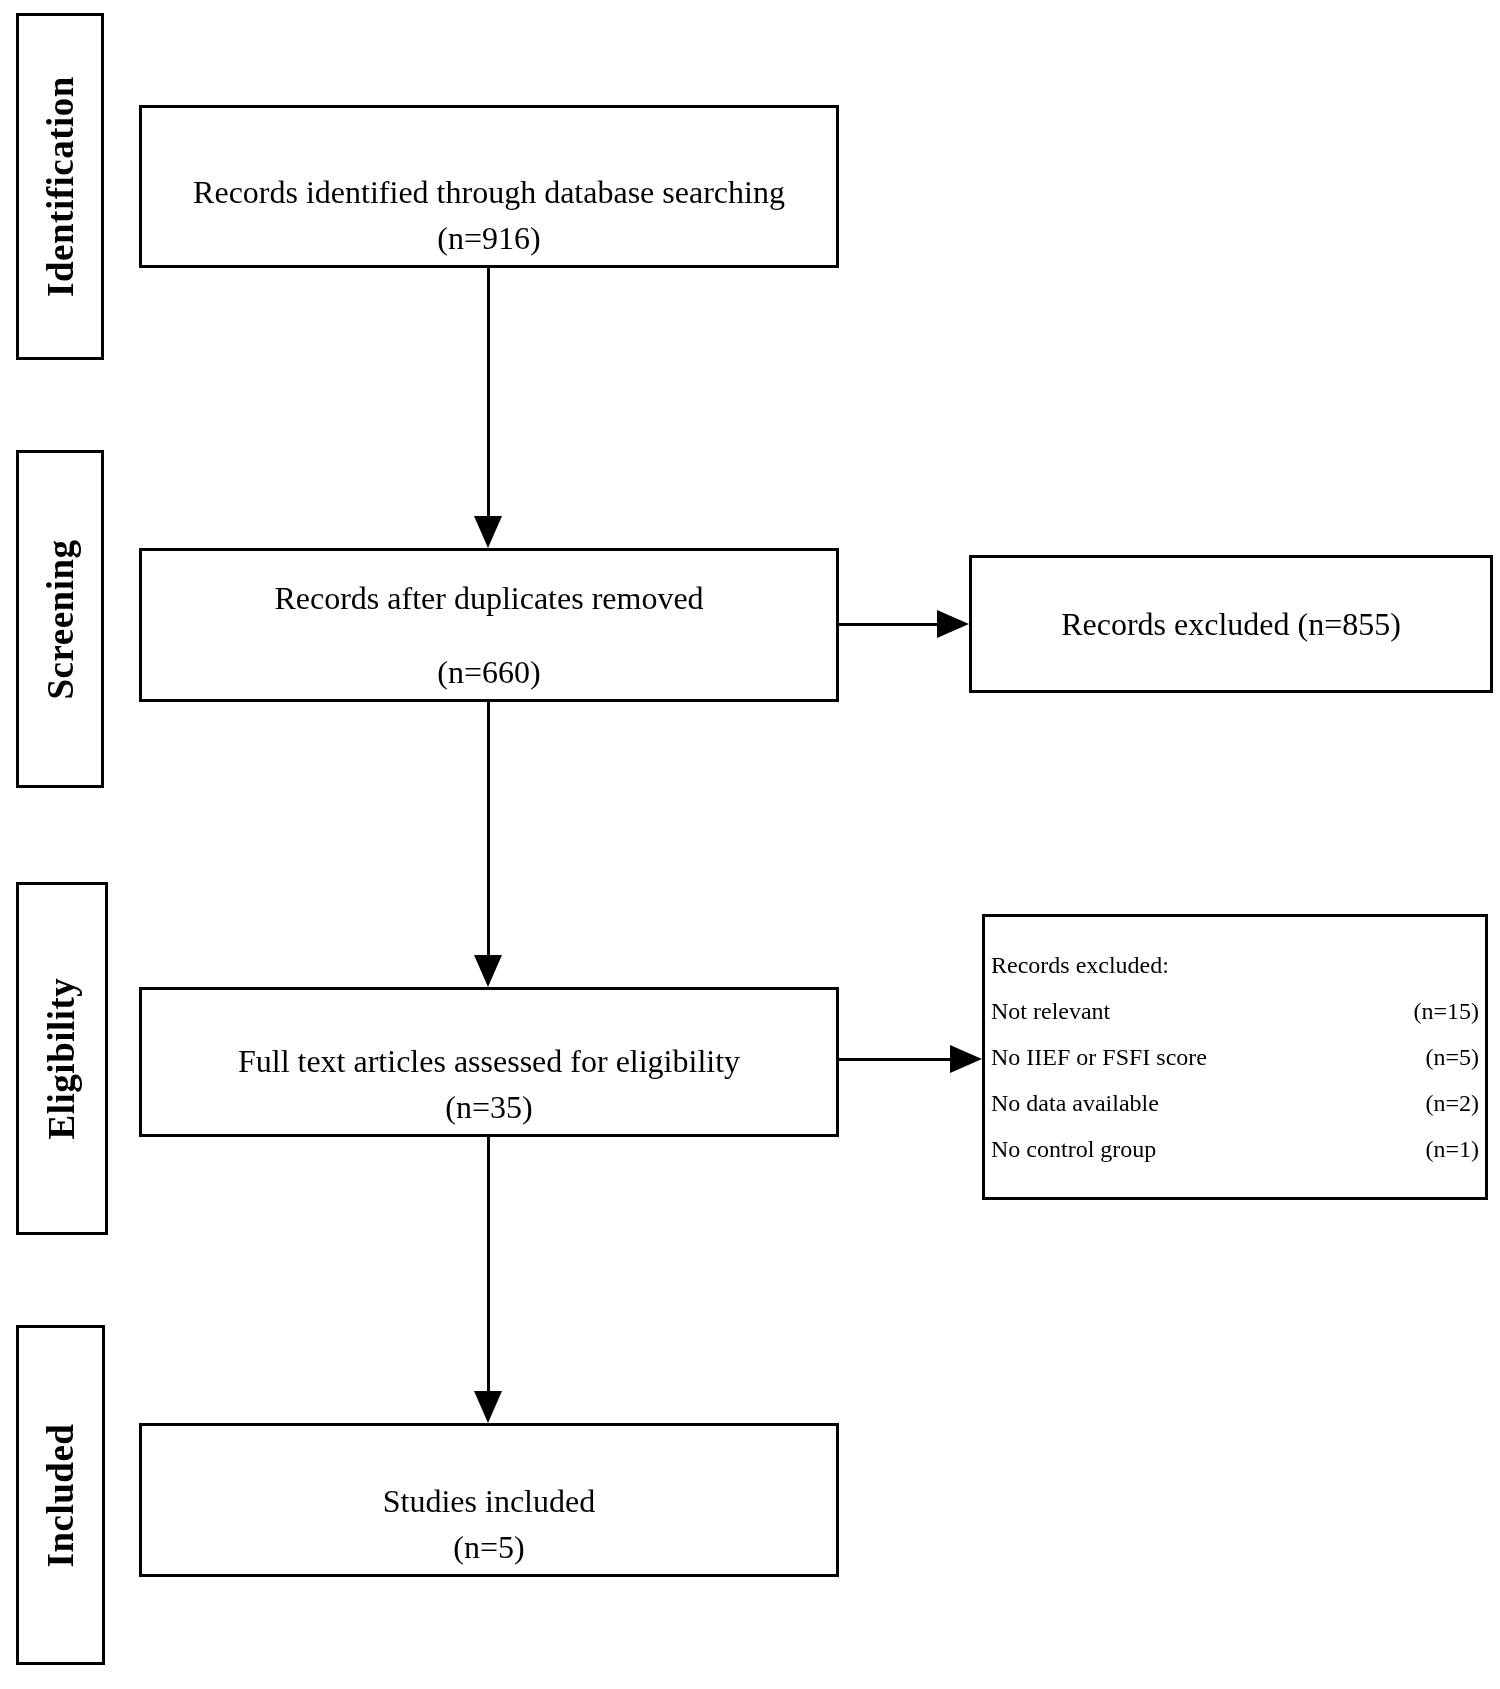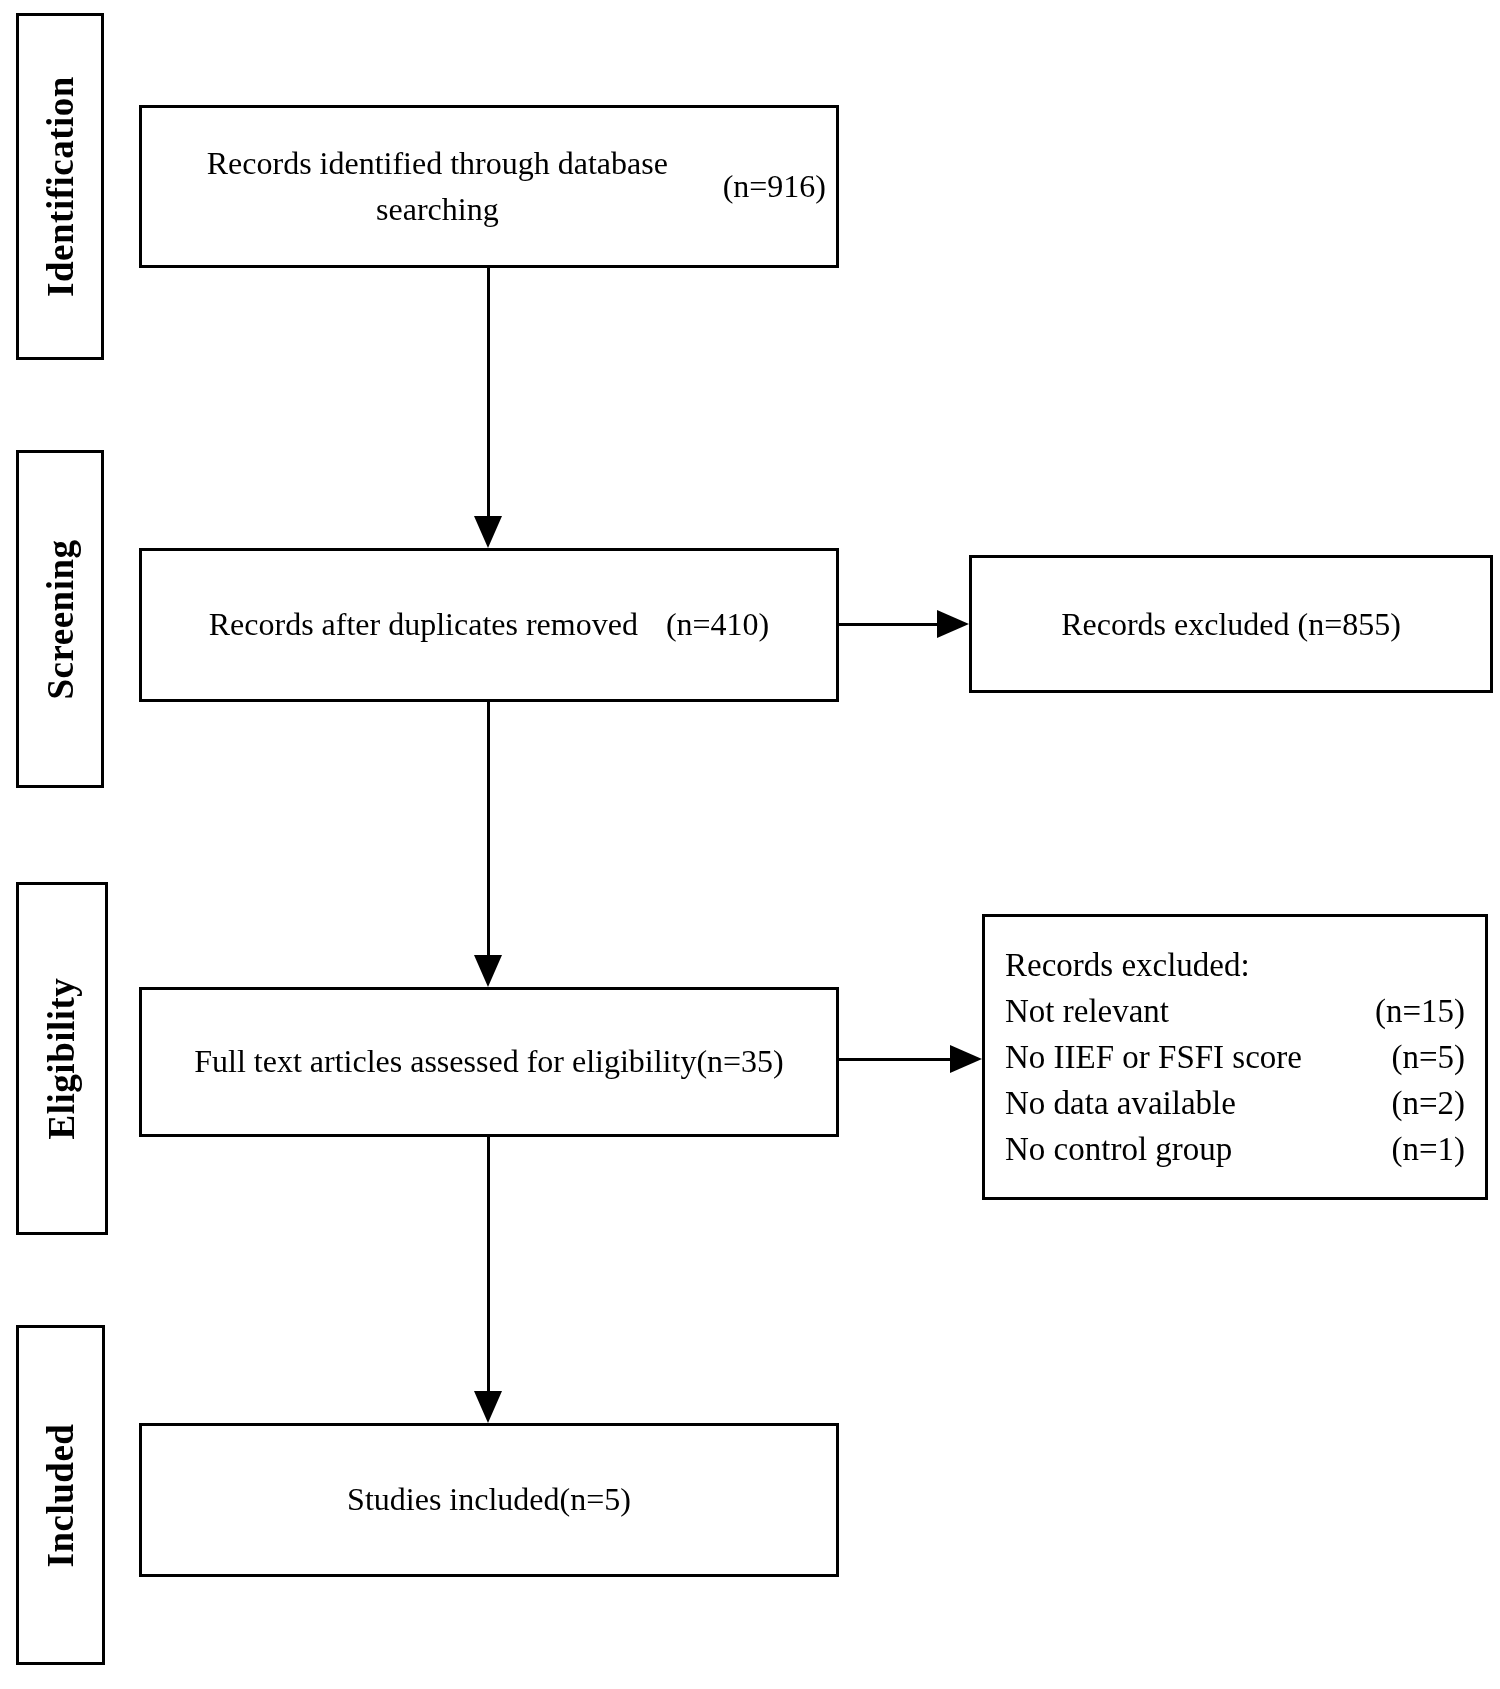--- a/index.html
+++ b/index.html
@@ -36,9 +36,9 @@
   }
   .flow-box {
     display: flex;
-    flex-direction: row;
+    flex-direction: column;
     align-items: center;
-    justify-content: center;
+    justify-content: flex-end;
     text-align: center;
     font-size: 32px;
     line-height: 1.42;

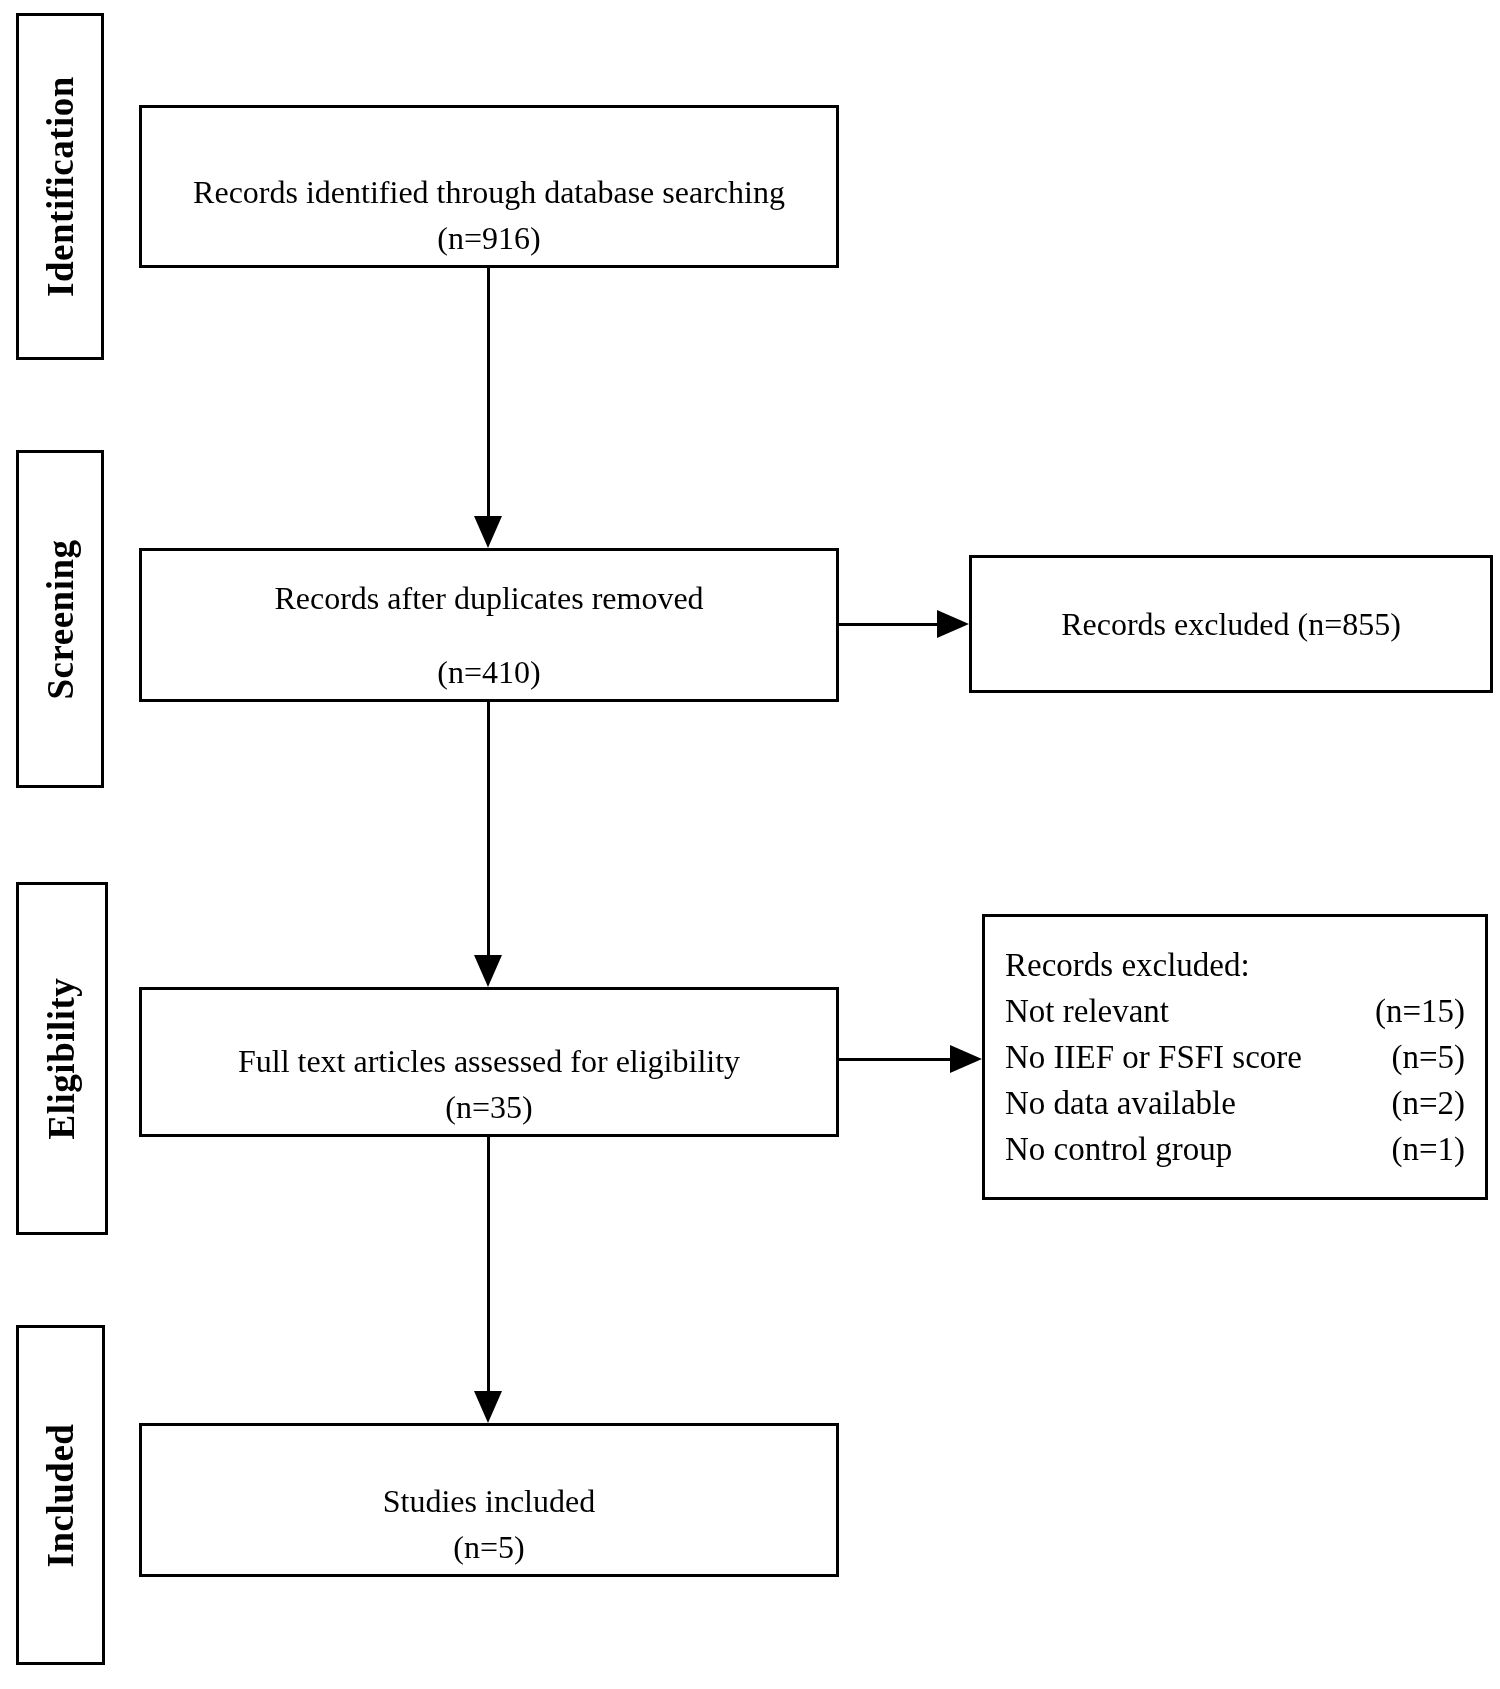--- a/index.html
+++ b/index.html
@@ -114,7 +114,7 @@
 
   <div class="box flow-box" style="left:139px; top:548px; width:700px; height:154px;gap:28px;">
     <span>Records after duplicates removed</span>
-    <span>(n=410)</span>
+    <span>(n=660)</span>
   </div>
 
   <div class="box flow-box" style="left:139px; top:987px; width:700px; height:150px;">

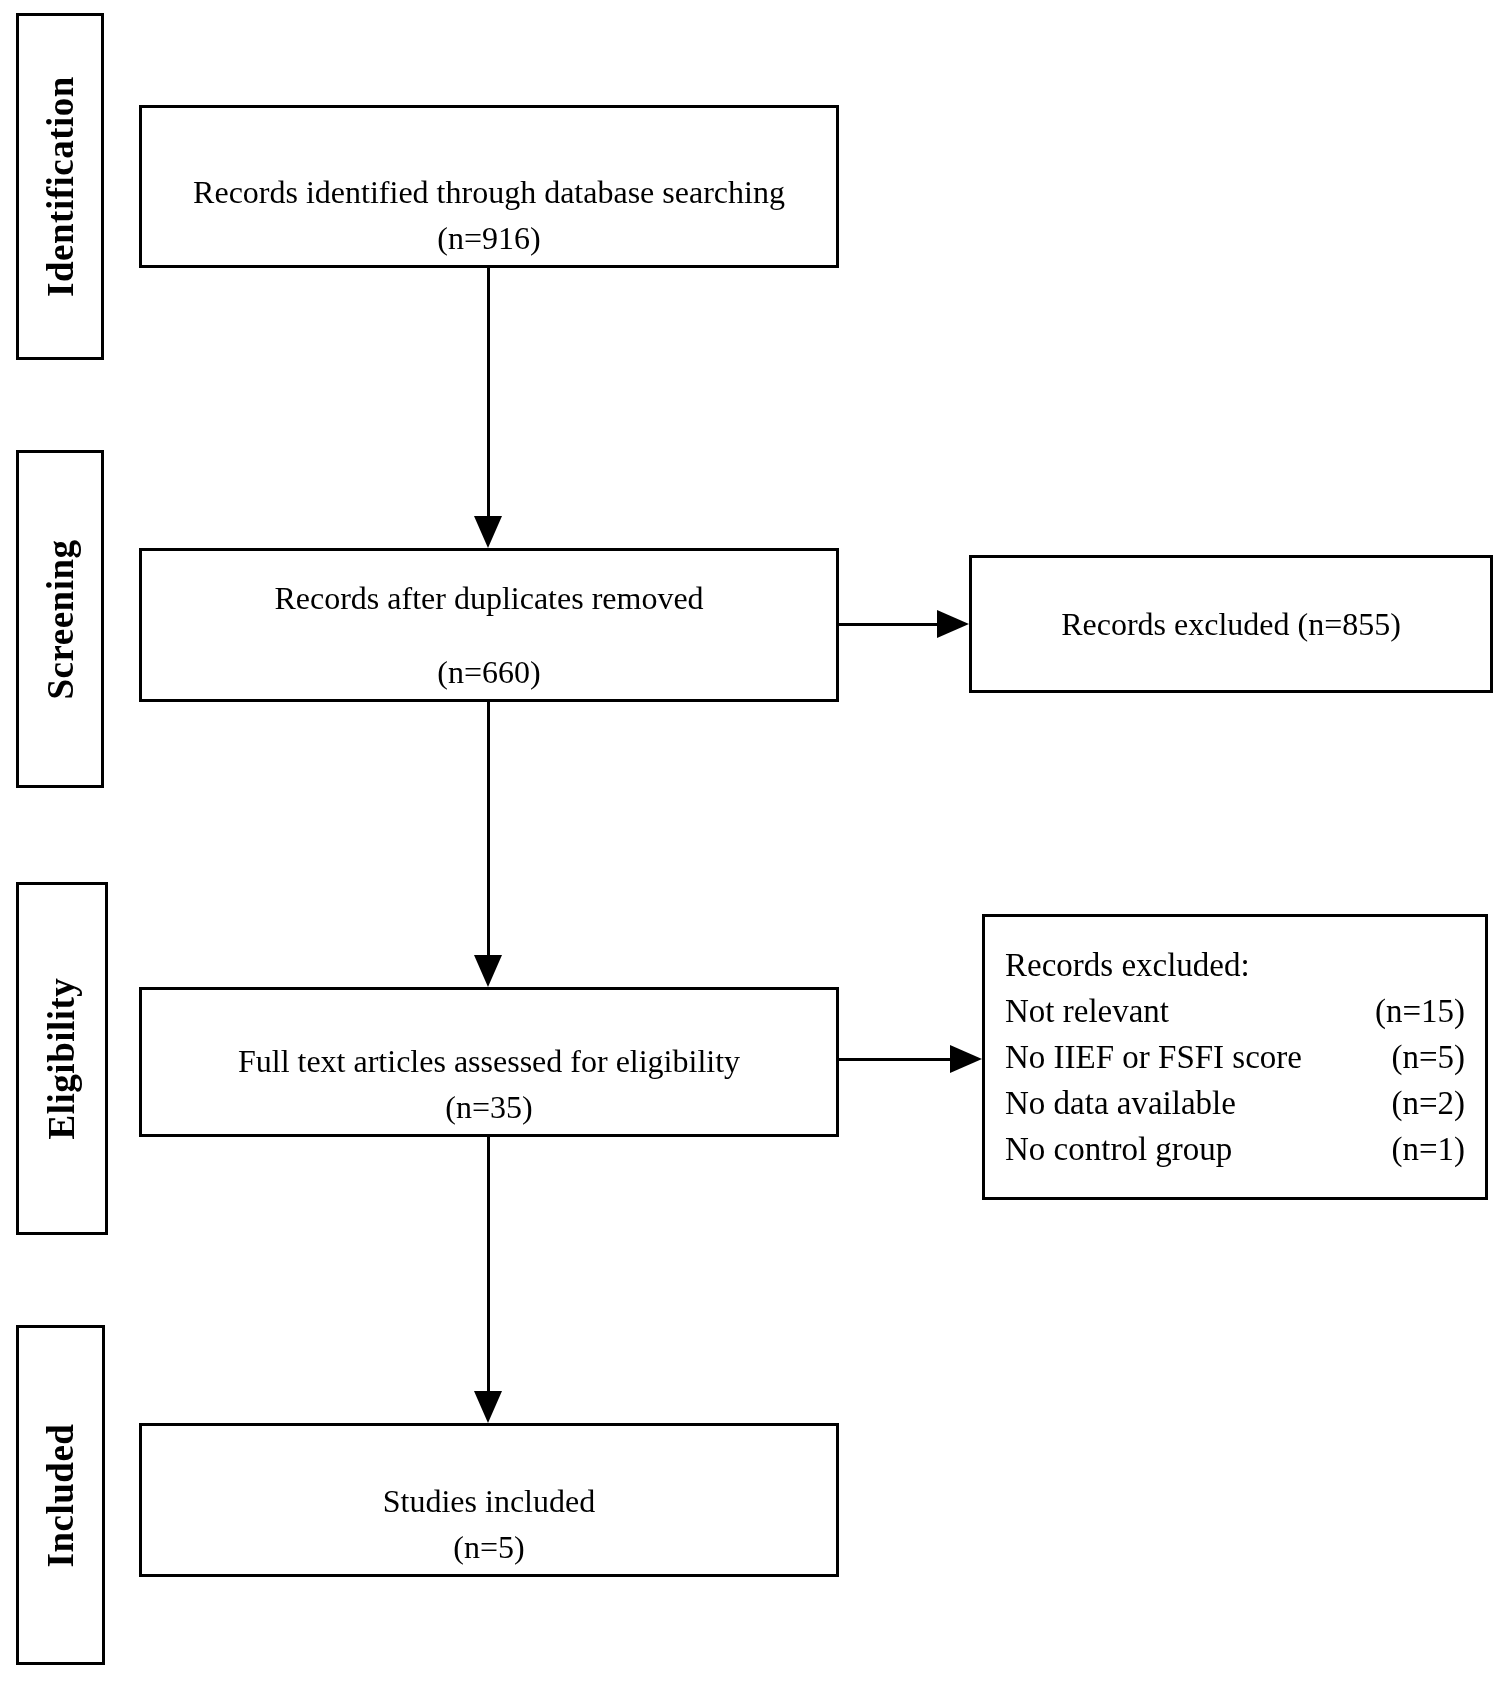--- a/index.html
+++ b/index.html
@@ -53,9 +53,9 @@
     padding: 4px 3px;
   }
   .excl-detail {
-    font-size: 33px;
+    font-size: 24px;
     line-height: 46px;
-    padding: 8px 20px;
+    padding: 8px 6px;
     display: flex;
     flex-direction: column;
     justify-content: center;

